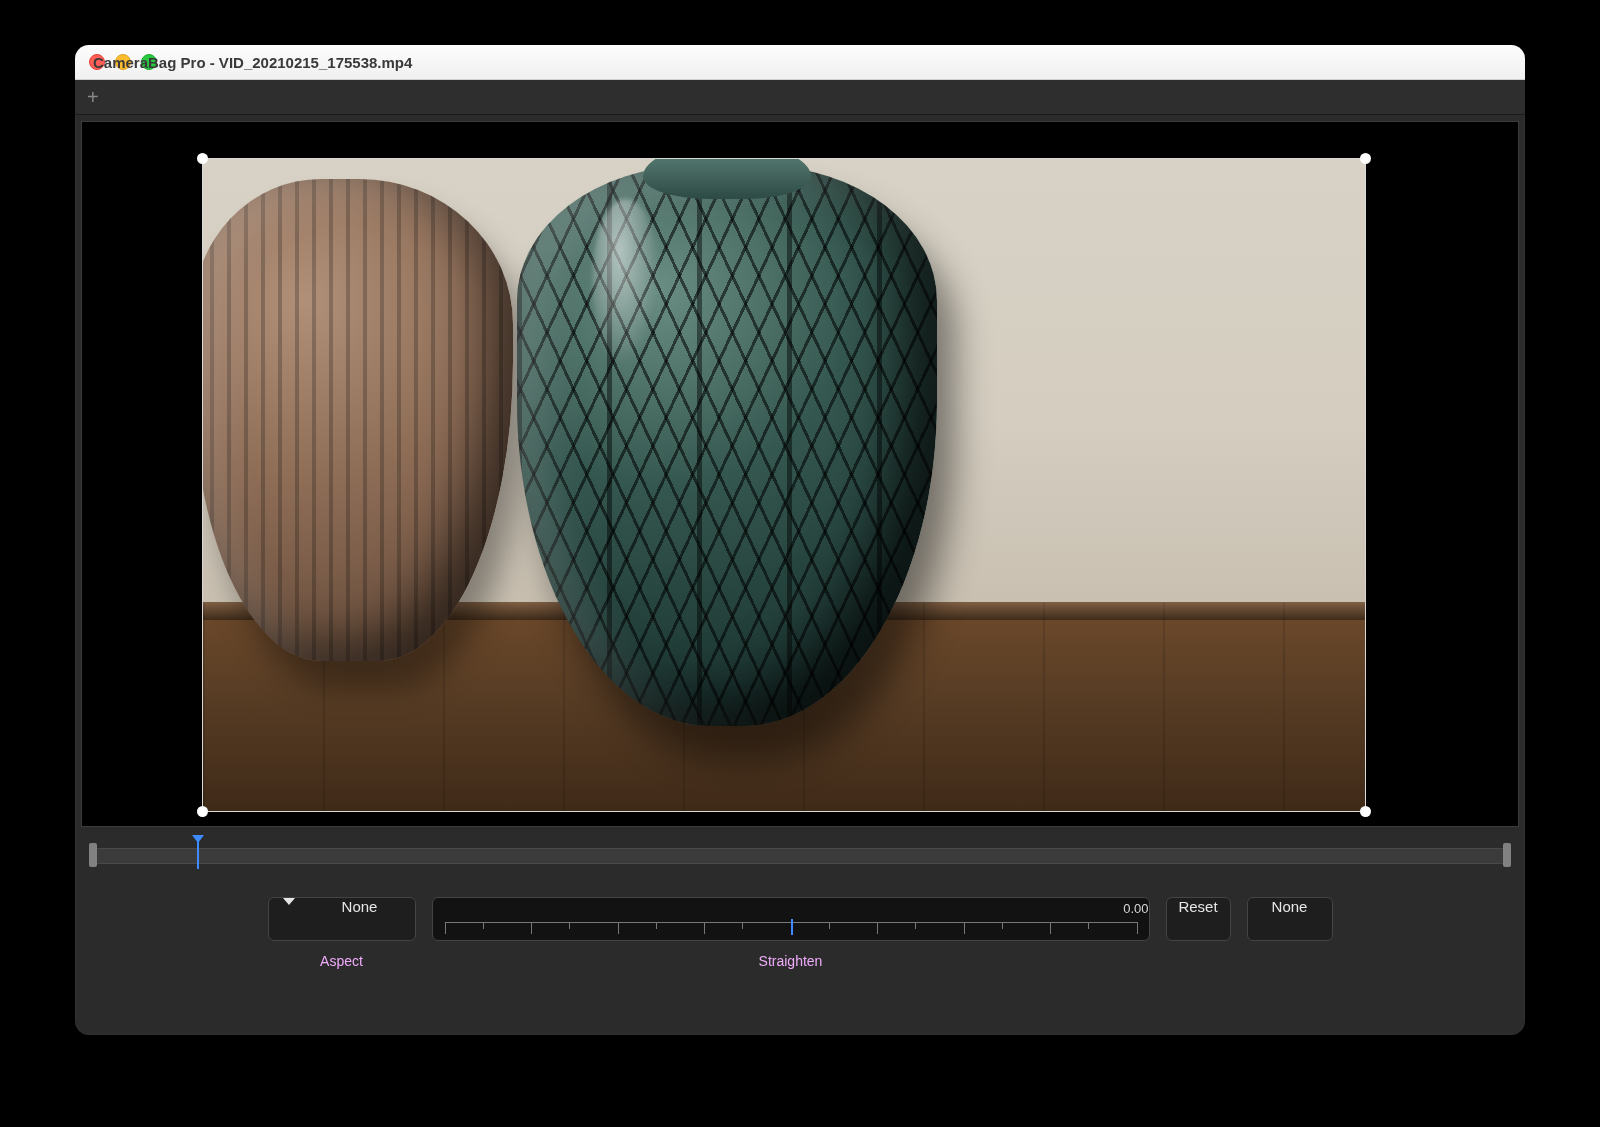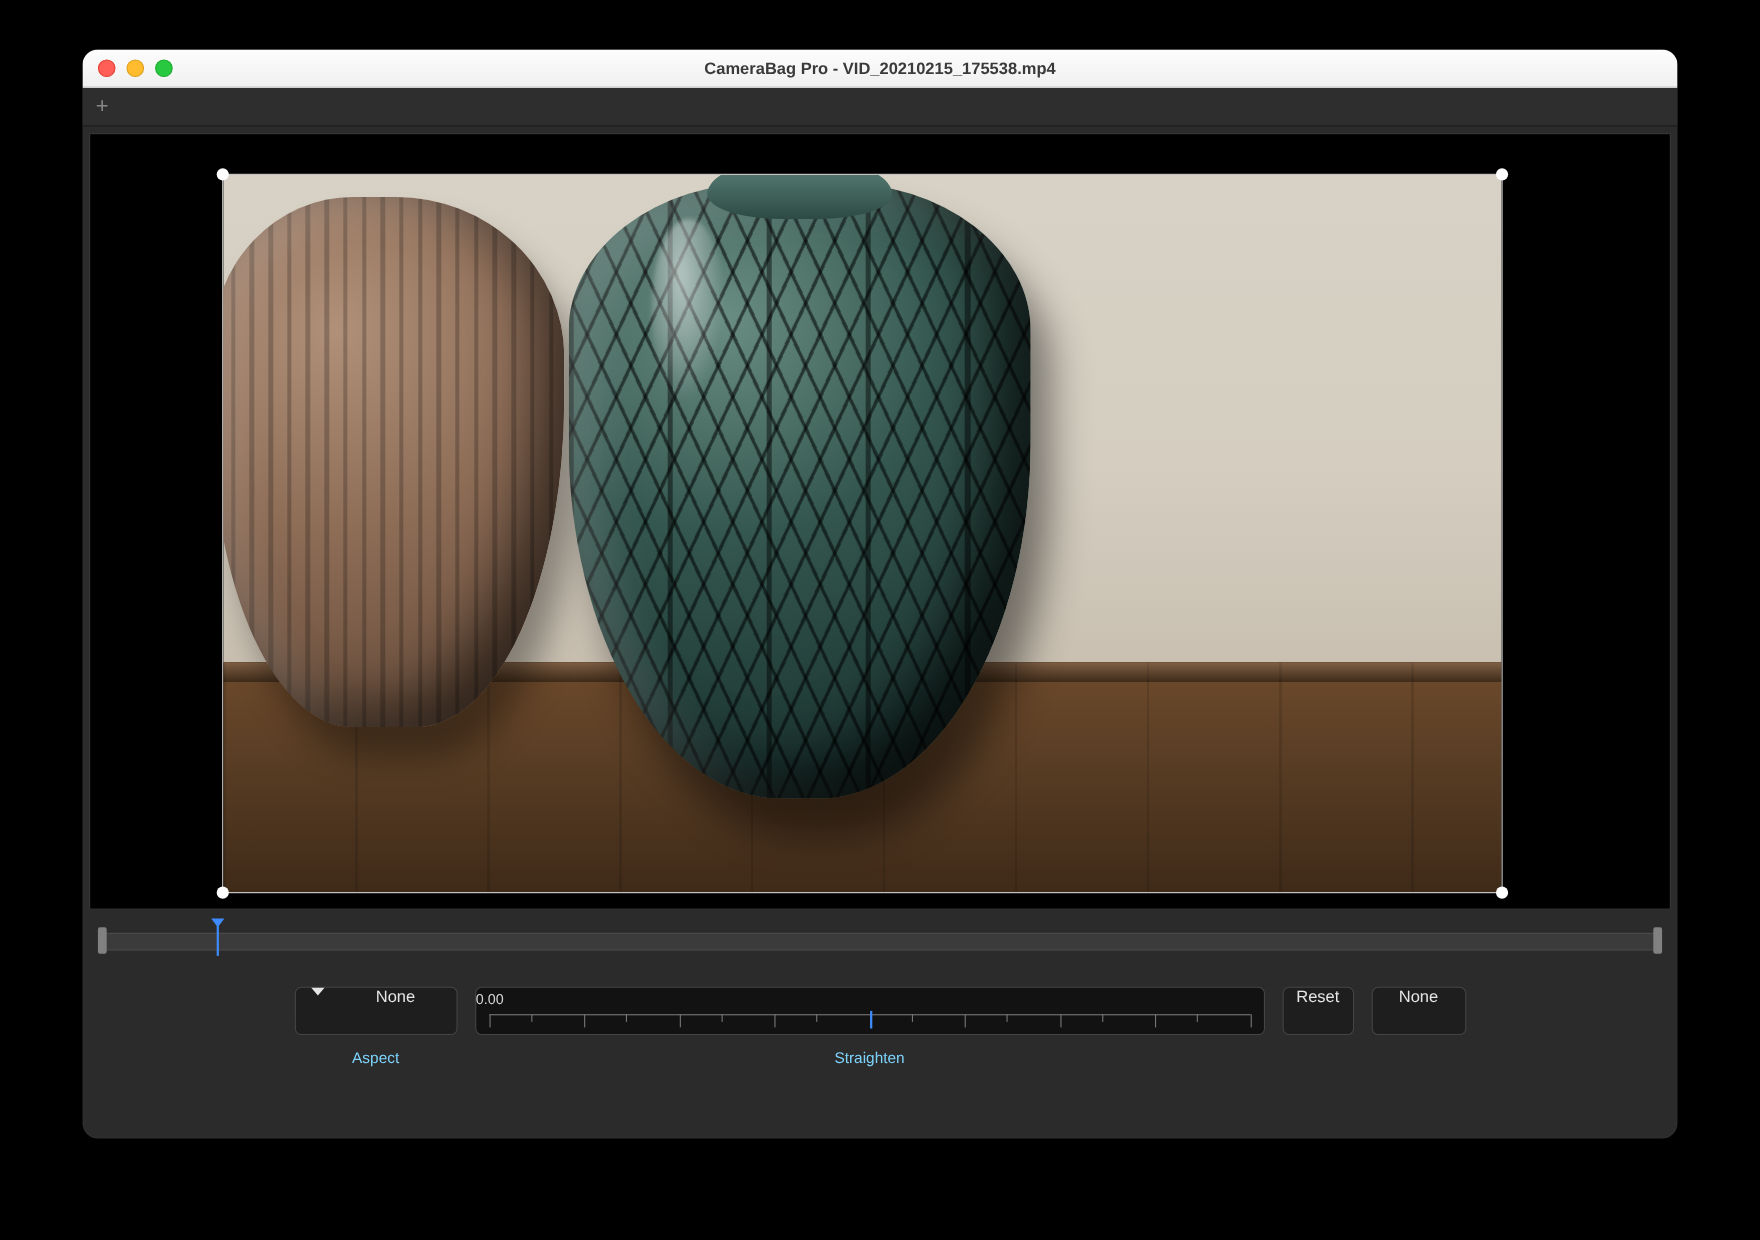--- a/index.html
+++ b/index.html
@@ -49,8 +49,8 @@
 
   .titlebar .title {
     position: absolute;
-    left: 0; right: 0;
-    text-align: center;
+    left: 18px; right: 0;
+    text-align: left;
     font-size: 15px;
     font-weight: 600;
     color: #3a3a3a;

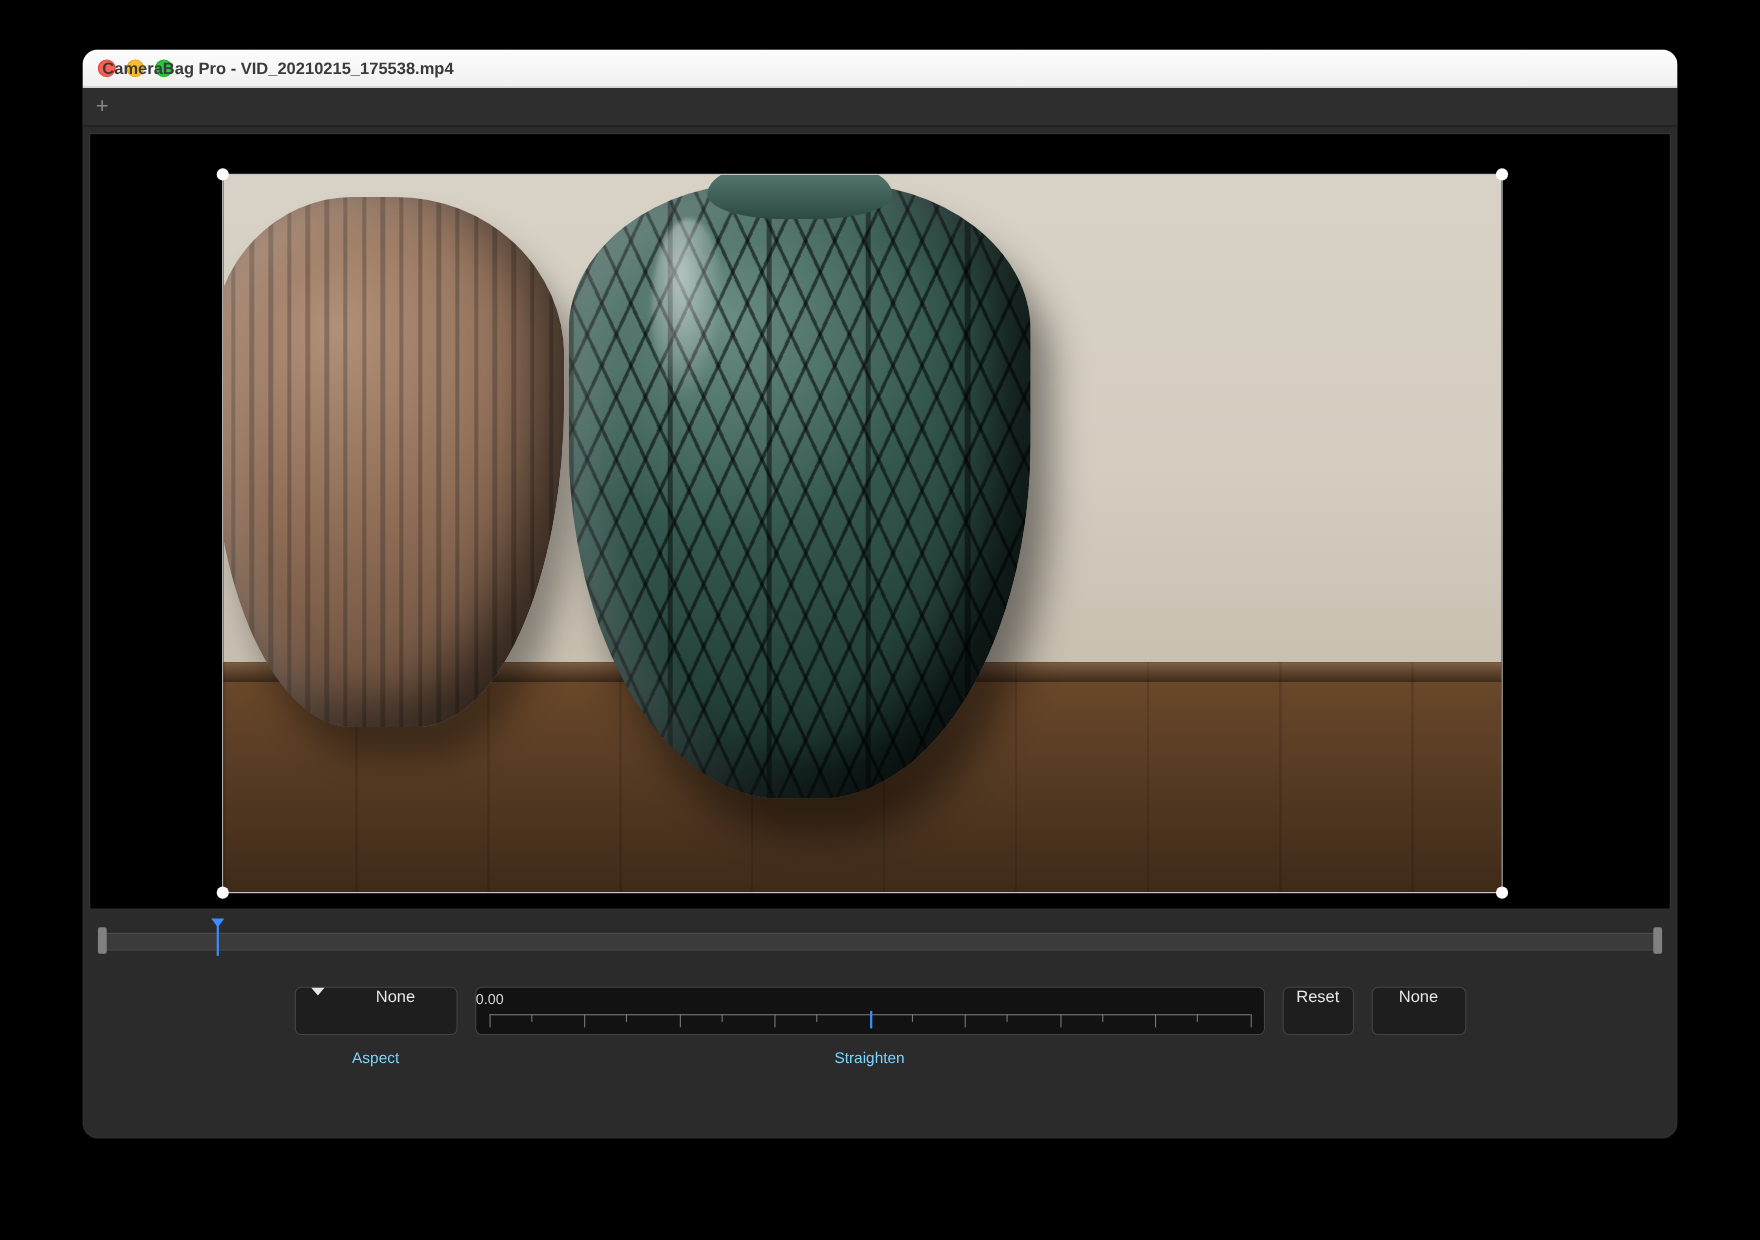--- a/index.html
+++ b/index.html
@@ -278,7 +278,7 @@
   .straighten .value {
     position:absolute;
     left:0; right:0; top: 3px;
-    text-align:left;
+    text-align:right;
     color:#d6d6d6;
     font-size: 13px;
   }

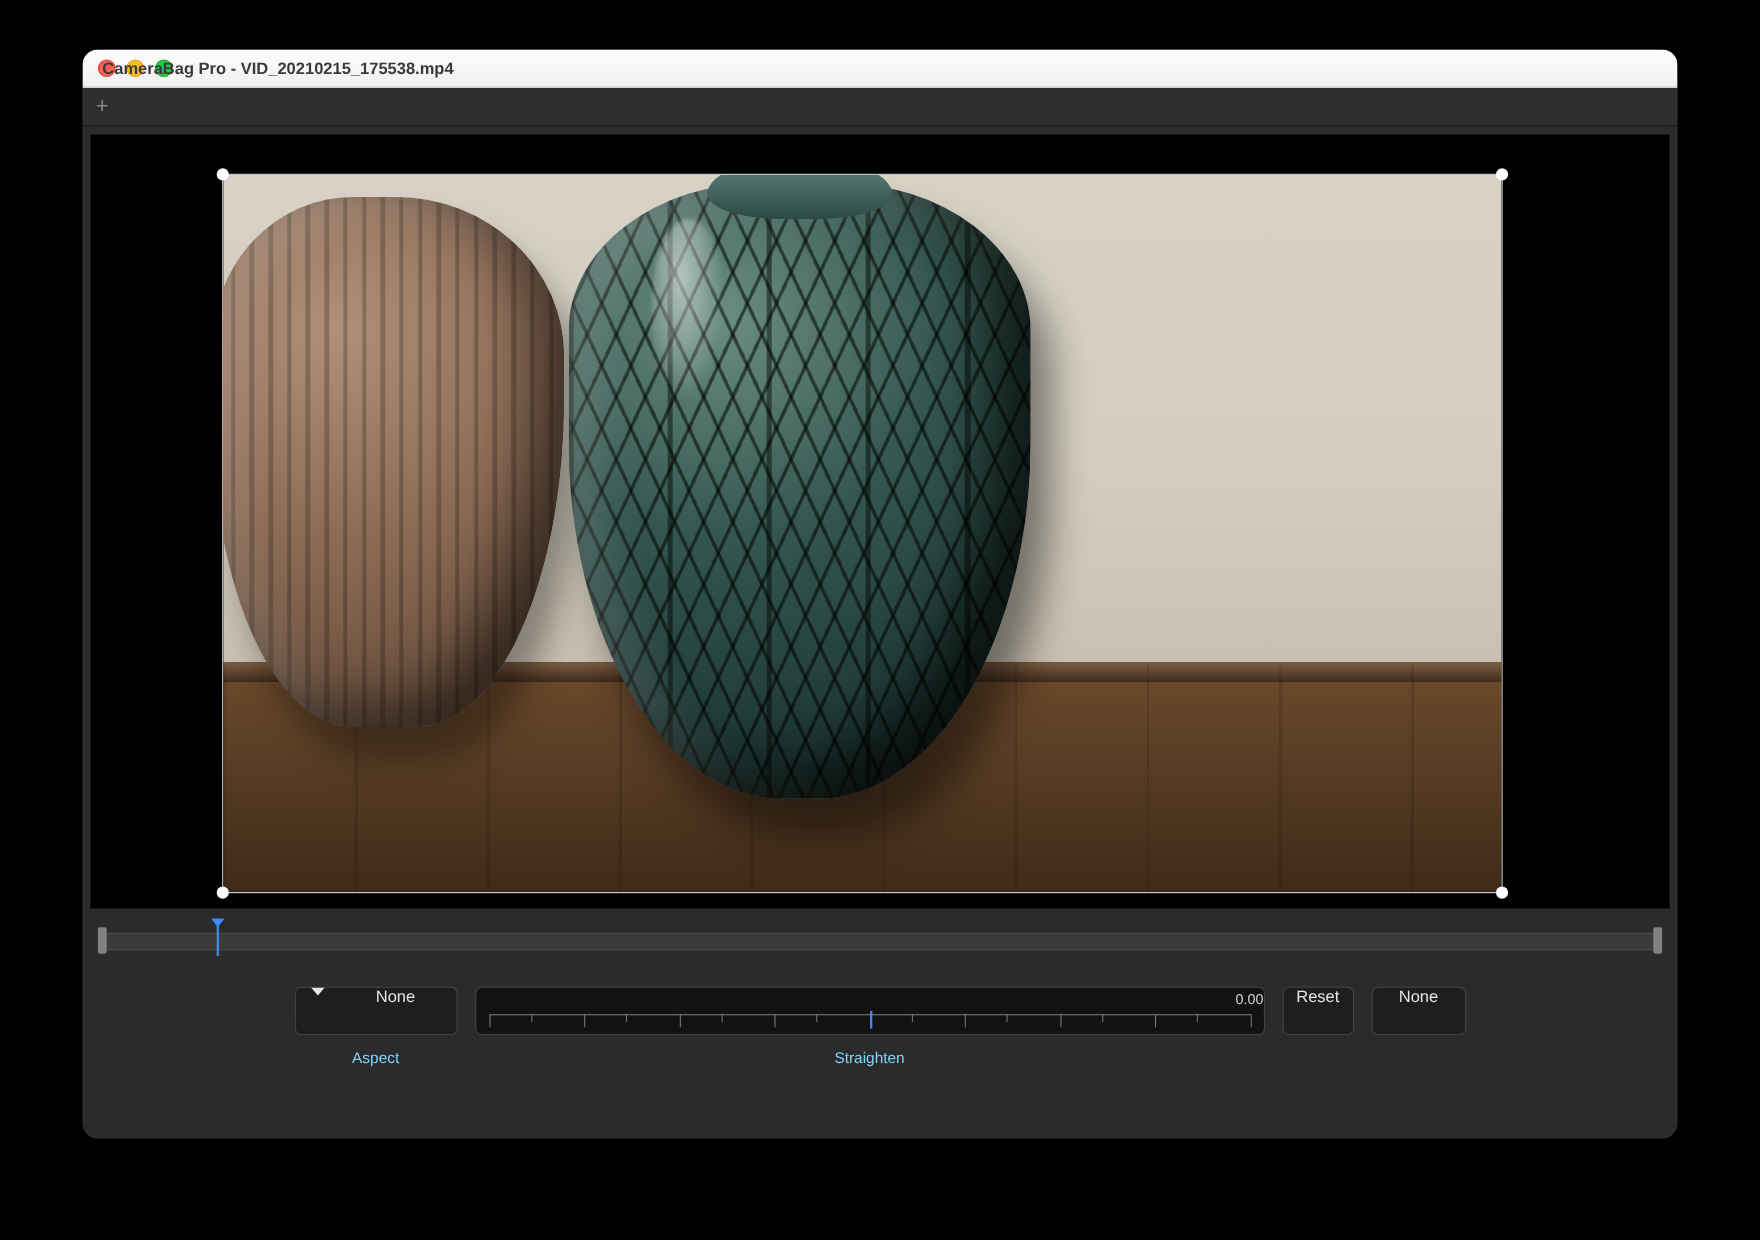--- a/index.html
+++ b/index.html
@@ -232,7 +232,7 @@
   }
   .ctrl-label {
     font-size: 14px;
-    color: #7dd3fc;
+    color: #f0abfc;
   }
 
   .btn {

